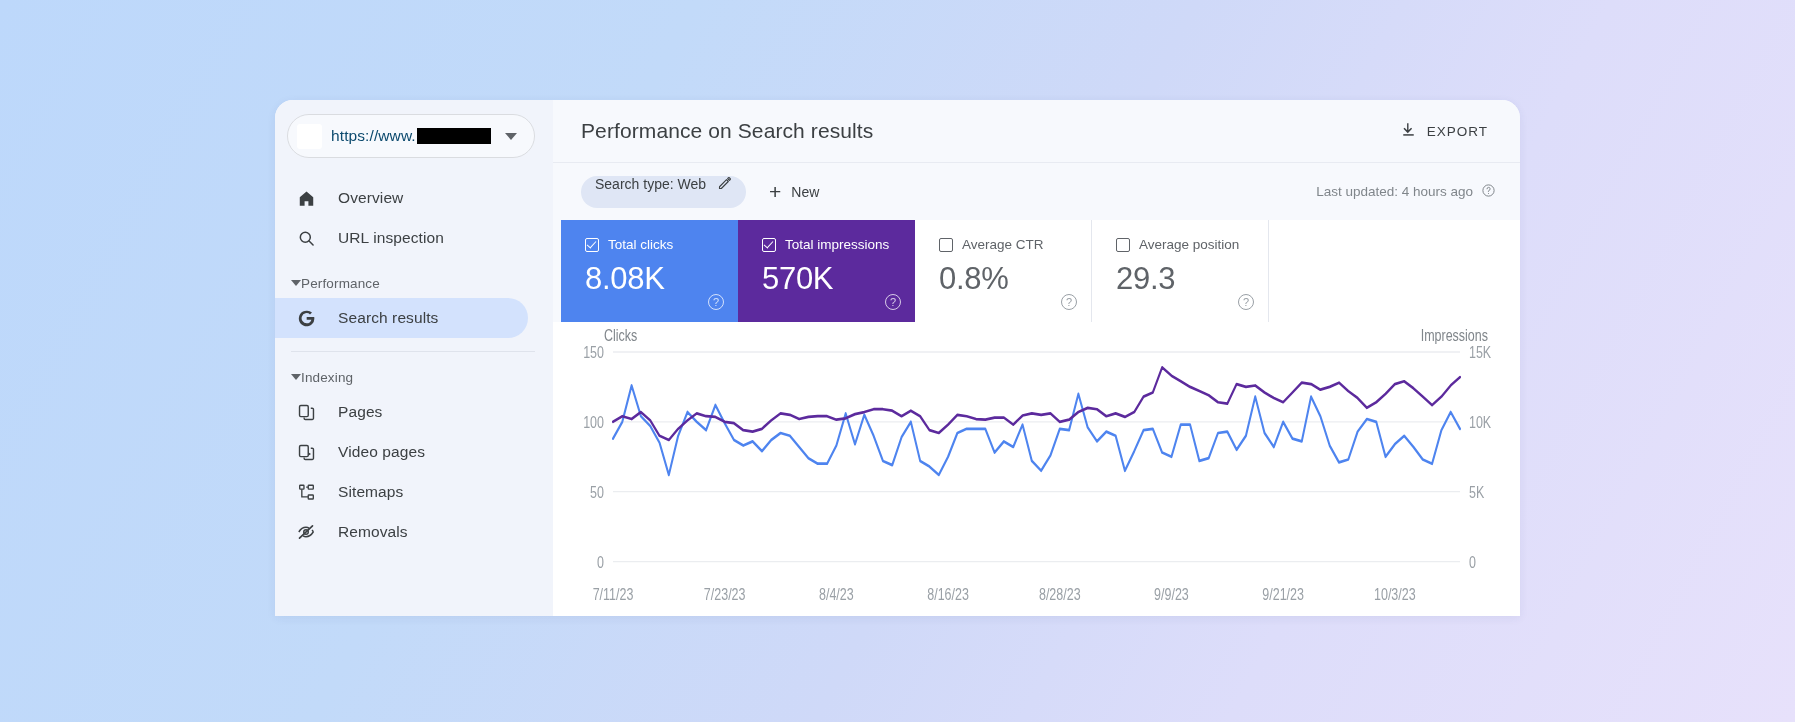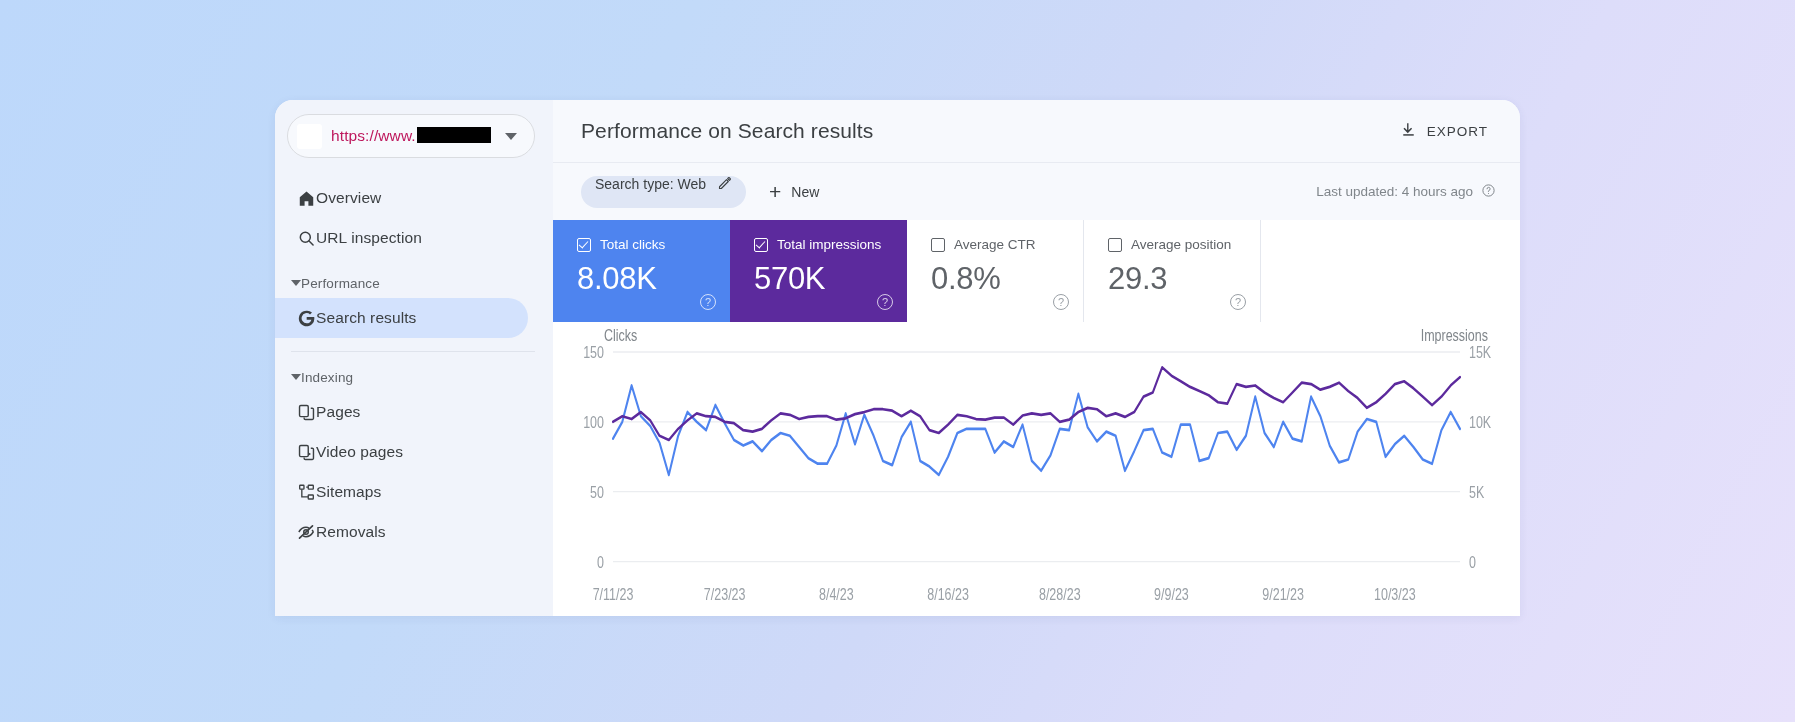--- a/index.html
+++ b/index.html
@@ -68,9 +68,10 @@
   }
   #property-url {
     font-size: 15.5px;
-    color: #be185d;
+    color: #0c4a6e;
     letter-spacing: .1px;
     display: flex;
+    align-items: center;
     white-space: nowrap;
   }
   #property-redaction {

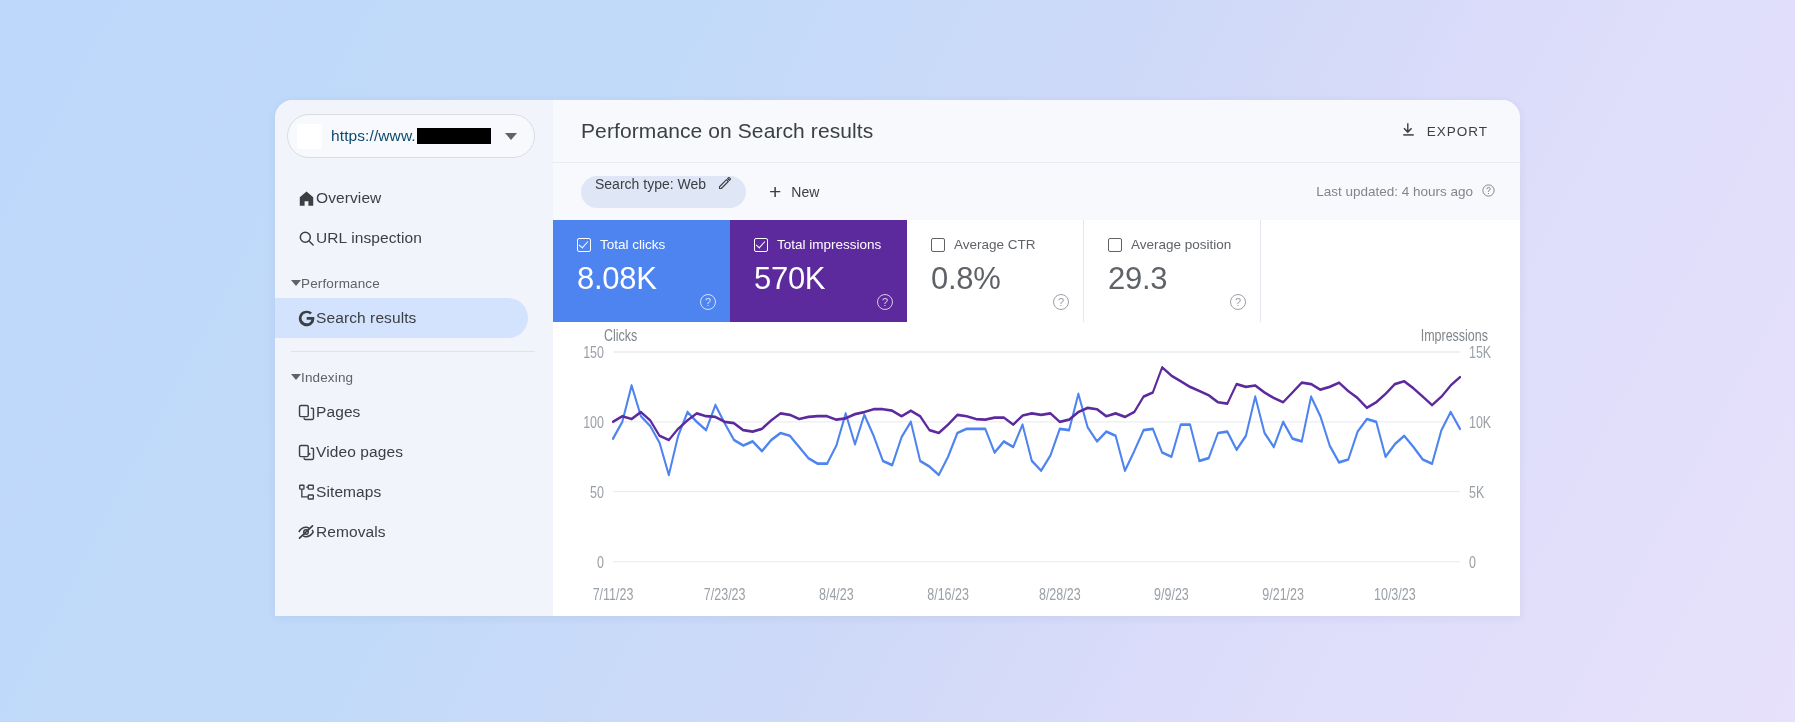--- a/index.html
+++ b/index.html
@@ -96,6 +96,7 @@
   .nav-item {
     display: flex;
     align-items: center;
+    gap: 22px;
     height: 40px;
     padding-left: 21px;
     margin-right: 25px;

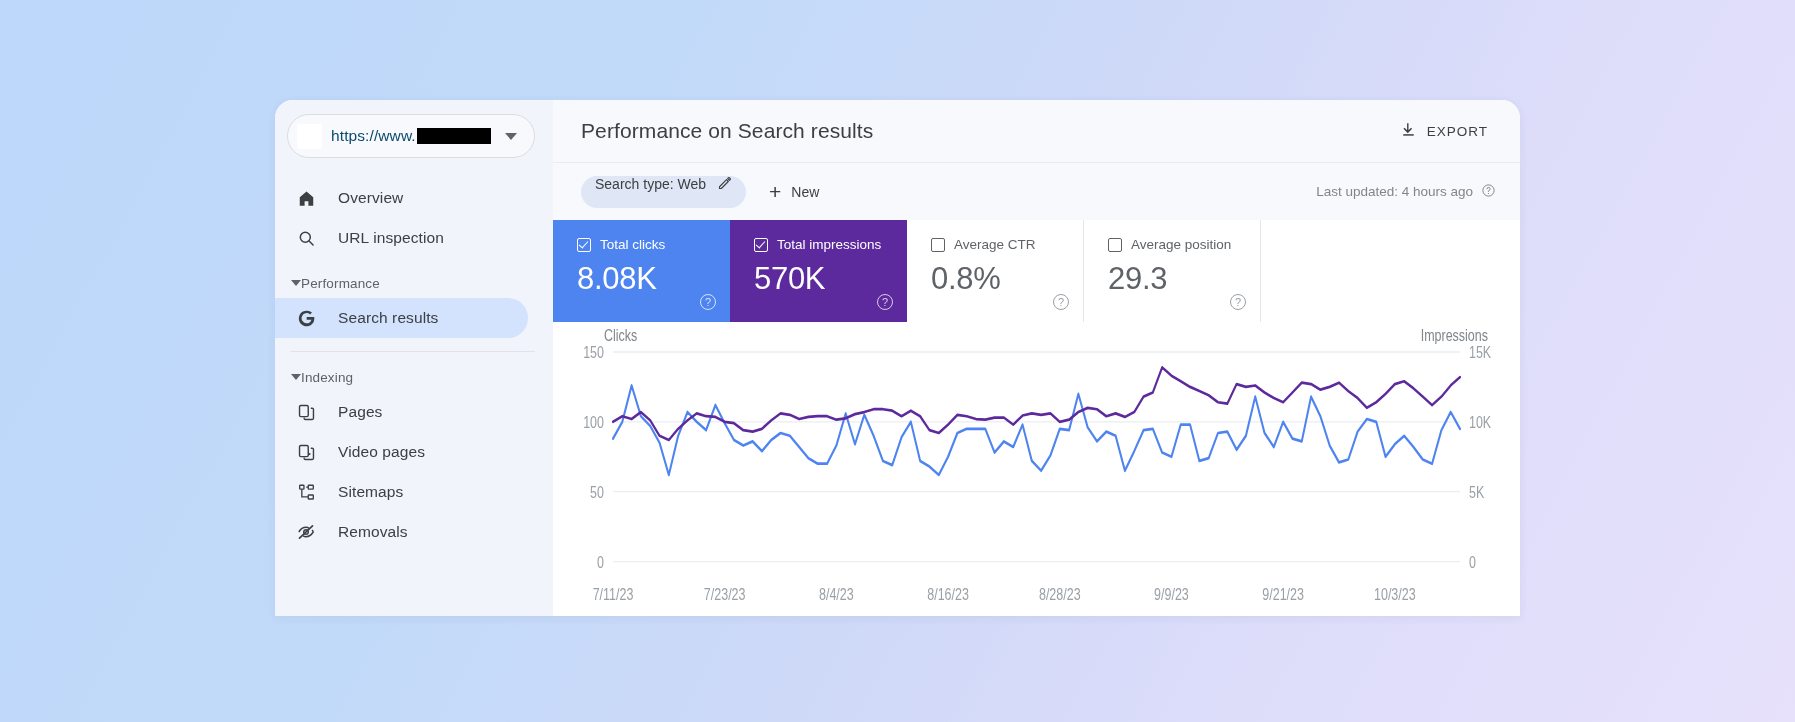--- a/index.html
+++ b/index.html
@@ -229,7 +229,7 @@
     background: #000000;
     height: 102px;
     flex: 0 0 102px;
-    margin-left: 0;
+    margin-left: 8px;
   }
   .metric-card {
     width: 177px;

